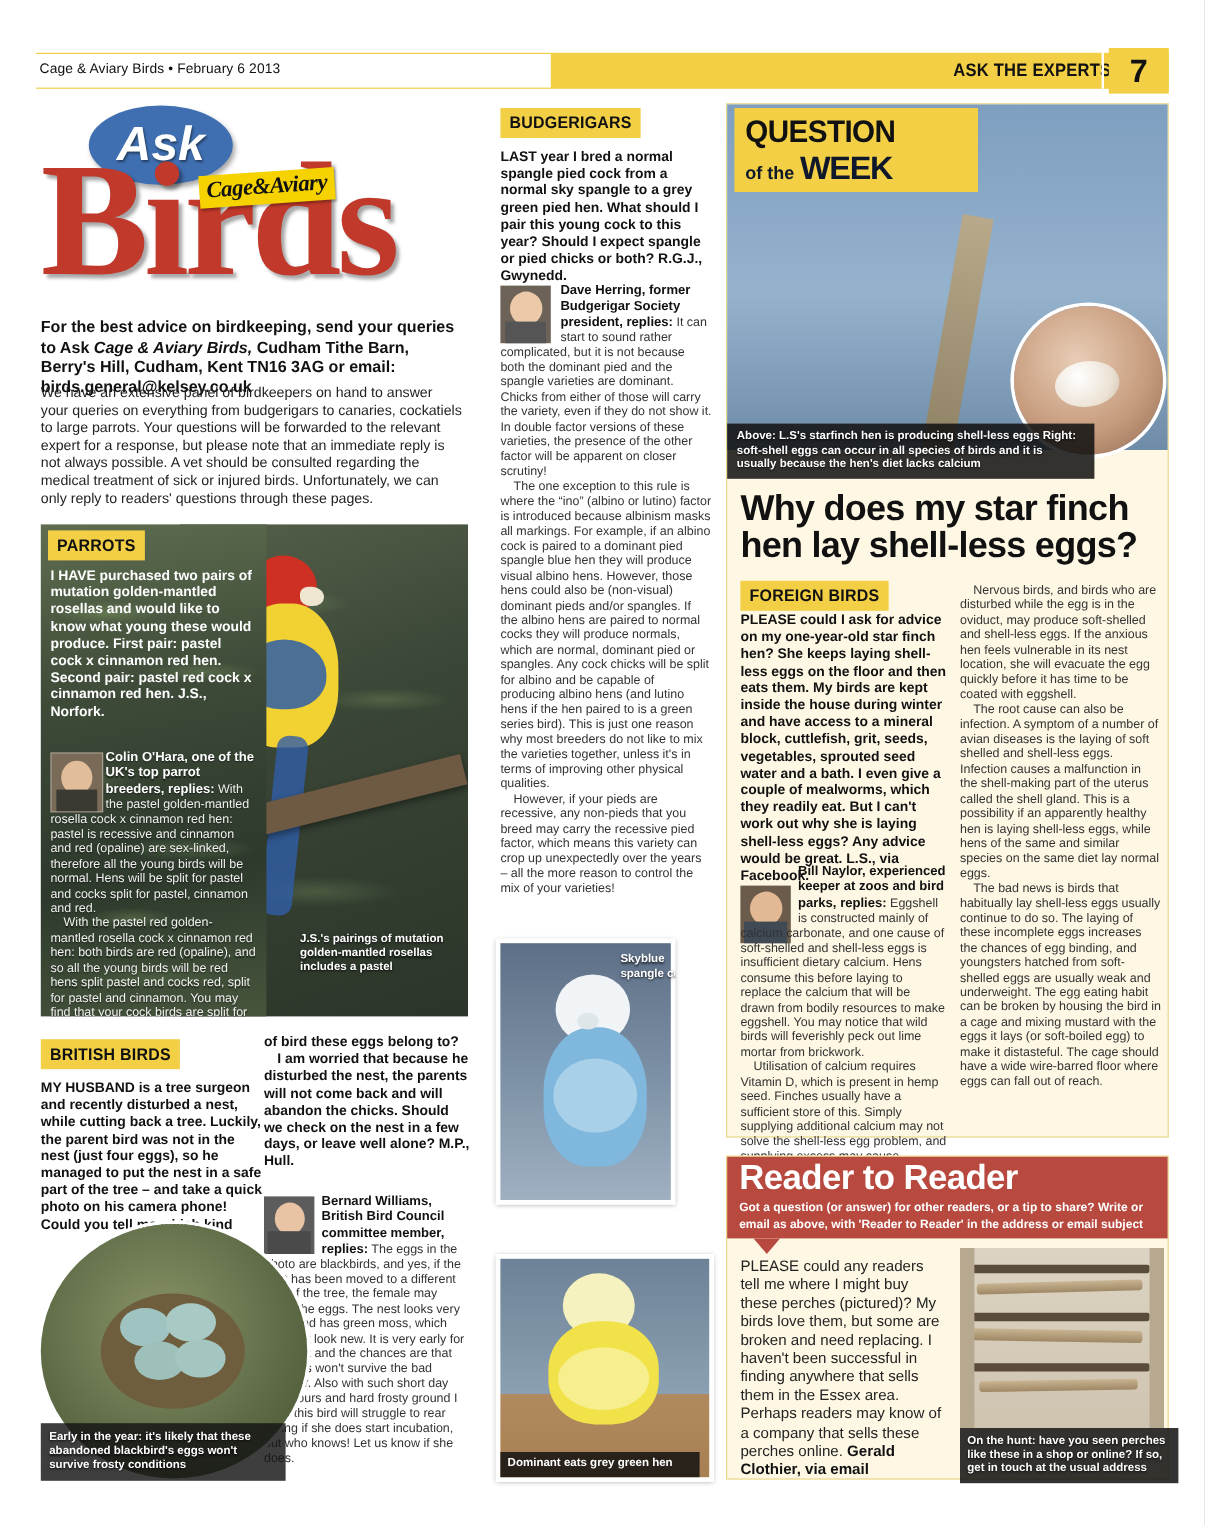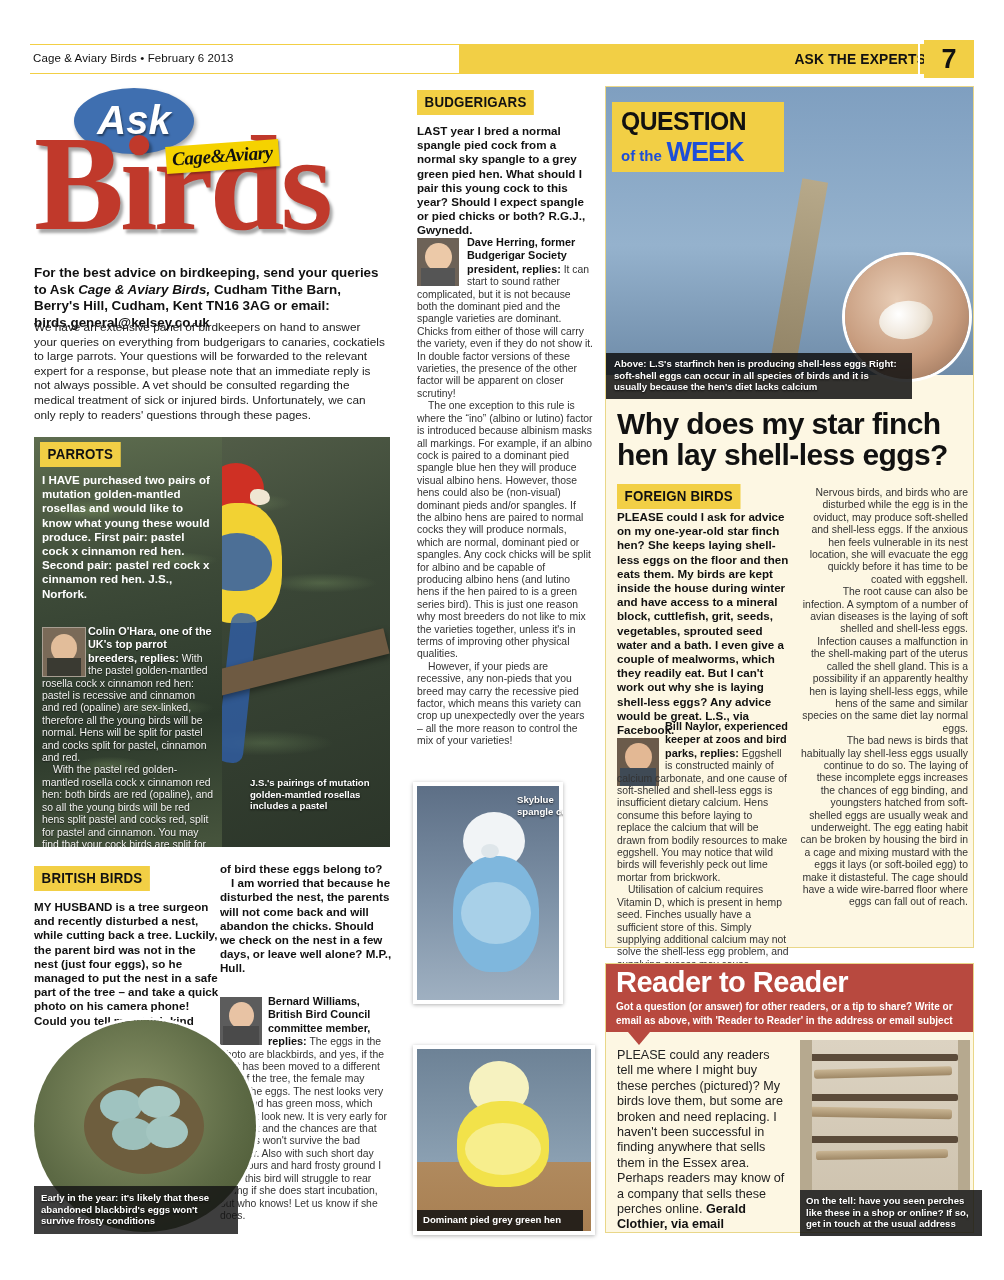--- a/index.html
+++ b/index.html
@@ -106,7 +106,7 @@
     border:1px solid #e9d789;box-sizing:border-box;}
   .qow-photo{position:absolute;left:606px;top:87px;width:367px;height:288px;overflow:hidden;
     background:linear-gradient(180deg,#7f9fc0 0%,#95b2cd 55%,#6e8ba8 100%);}
-  .qow-tag{position:absolute;left:612px;top:90px;width:172px;height:70px;background:#f2cf45;margin-top:12px;}
+  .qow-tag{position:absolute;left:612px;top:90px;width:203px;height:70px;background:#f2cf45;}
   .qow-tag .l1{position:absolute;left:9px;top:4px;font-size:26px;font-weight:bold;color:#111;
     letter-spacing:-.5px;transform:scaleX(.95);transform-origin:left center;}
   .qow-tag .l2{position:absolute;left:9px;top:35px;font-size:17px;font-weight:bold;color:#1d4ed8;}

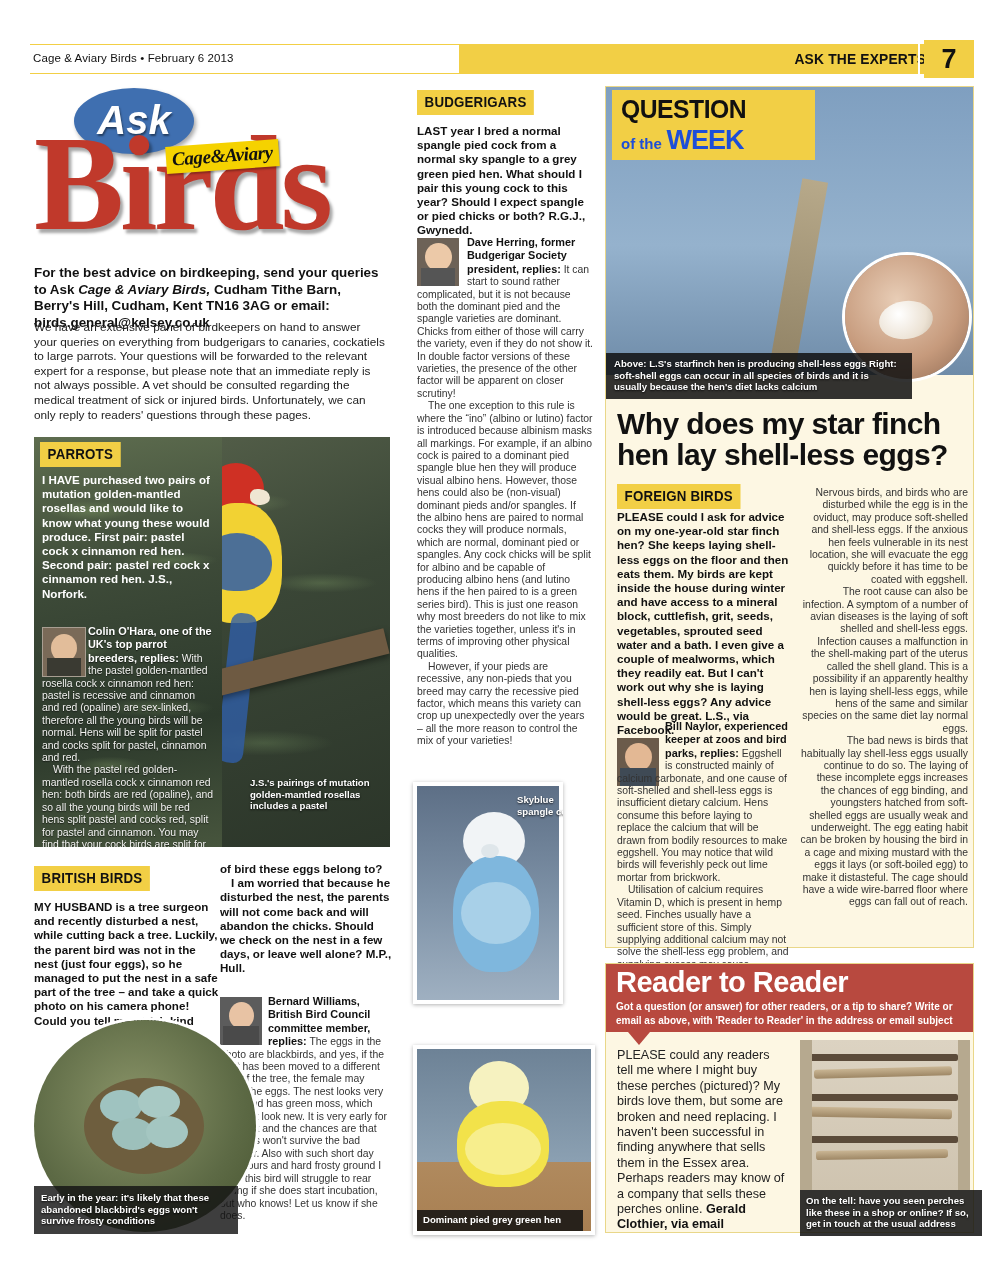--- a/index.html
+++ b/index.html
@@ -109,7 +109,7 @@
   .qow-tag{position:absolute;left:612px;top:90px;width:203px;height:70px;background:#f2cf45;}
   .qow-tag .l1{position:absolute;left:9px;top:4px;font-size:26px;font-weight:bold;color:#111;
     letter-spacing:-.5px;transform:scaleX(.95);transform-origin:left center;}
-  .qow-tag .l2{position:absolute;left:9px;top:35px;font-size:17px;font-weight:bold;color:#1d4ed8;}
+  .qow-tag .l2{position:absolute;left:9px;top:35px;font-size:17px;font-weight:bold;color:#0f172a;}
   .qow-tag .l2 em{font-style:normal;font-size:15px;font-weight:bold;}
   .qow-tag .l2 b{font-size:27px;letter-spacing:-1px;}
   .eggcircle{position:absolute;left:845px;top:255px;width:124px;height:124px;border-radius:50%;

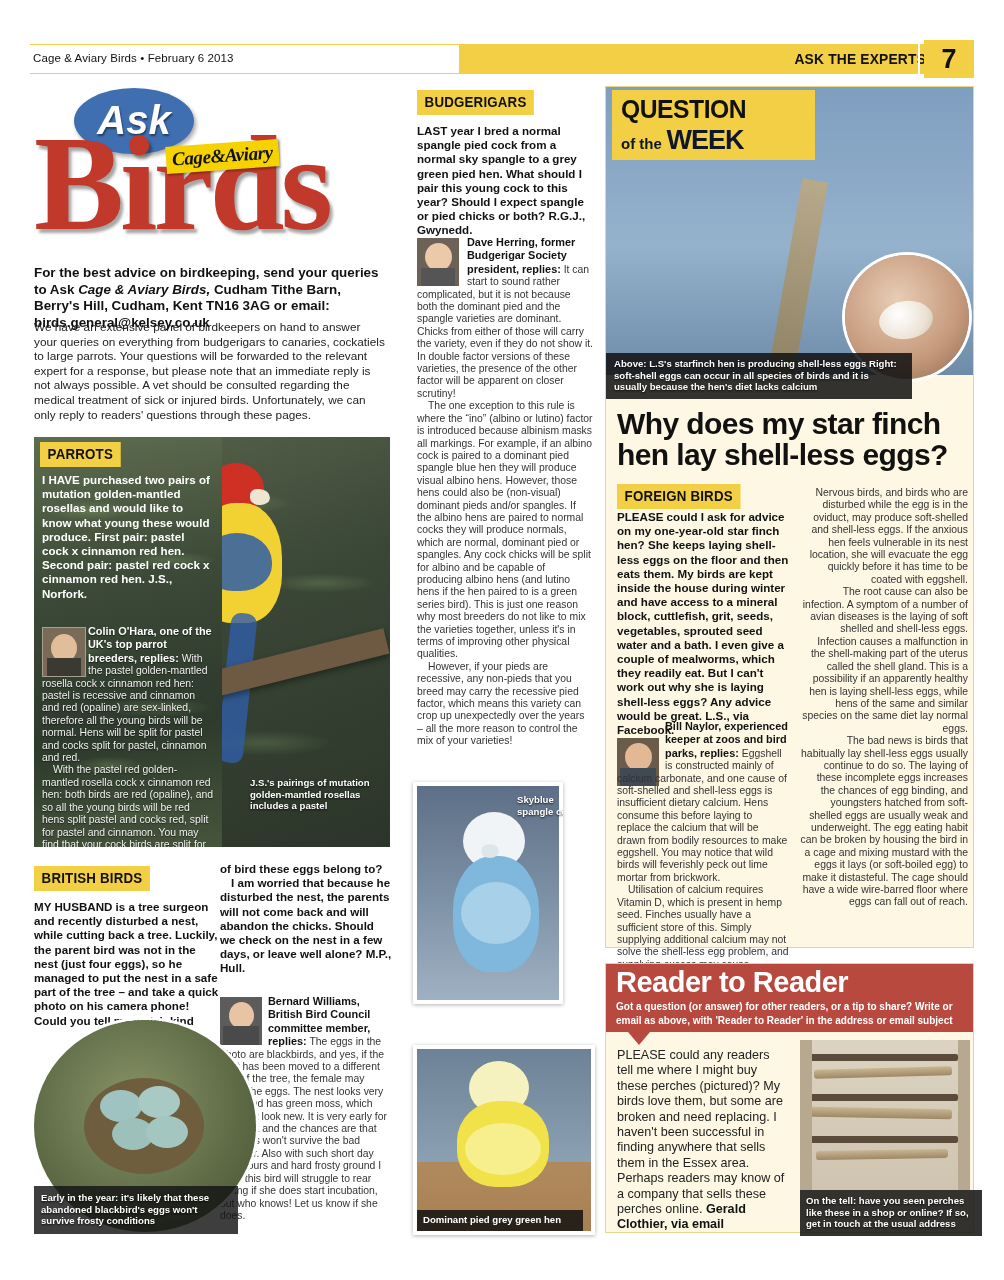--- a/index.html
+++ b/index.html
@@ -127,7 +127,7 @@
   .rp-c1 .facebox{position:absolute;left:0;top:228px;width:42px;height:48px;overflow:hidden;background:#6b5b4b;}
   .rp-c1 .ans{position:absolute;left:0;top:210px;width:172px;font-size:10.4px;line-height:12.4px;color:#333;}
   .rp-c1 .ans b{color:#111;font-size:10.9px;}
-  .rp-c2{position:absolute;left:800px;top:487px;width:168px;font-size:10.4px;line-height:12.4px;color:#333;text-align:right;}
+  .rp-c2{position:absolute;left:800px;top:487px;width:168px;font-size:10.4px;line-height:12.4px;color:#333;}
 
   
   .r2r{position:absolute;left:605px;top:963px;width:369px;height:270px;background:#fdf7e3;

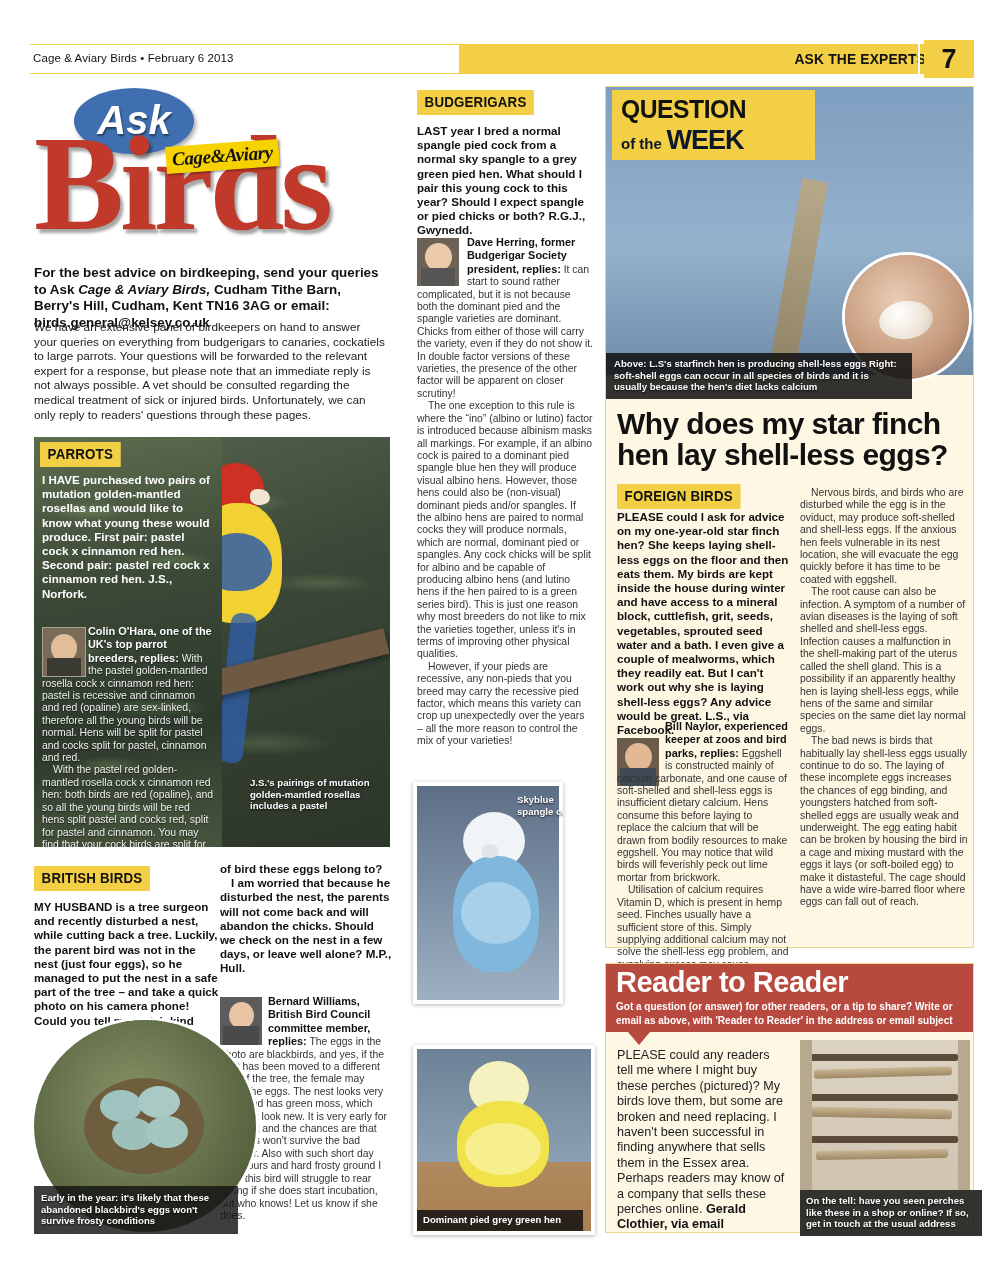--- a/index.html
+++ b/index.html
@@ -344,7 +344,7 @@
     <div style="position:absolute;right:0;top:0;width:12px;height:150px;background:#b6a98f;"></div>
   </div>
   <div class="perch-cap">
-    <div class="cap-white" style="position:static;">On the tell: have you seen perches like these in a shop or online? If so, get in touch at the usual address</div>
+    <div class="cap-white" style="position:static;">On the hunt: have you seen perches like these in a shop or online? If so, get in touch at the usual address</div>
   </div>
 
 </div>

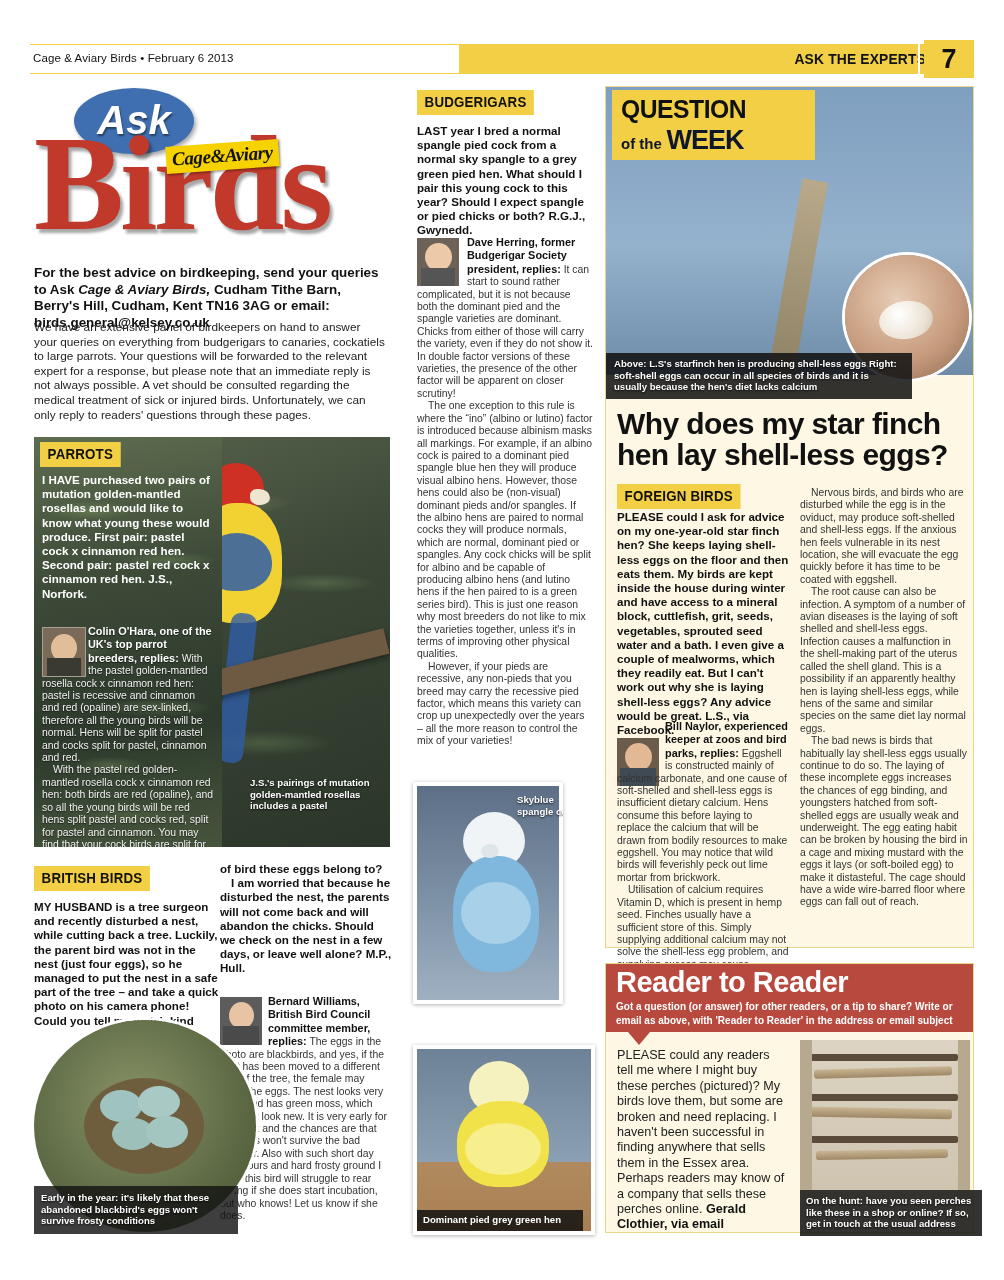--- a/index.html
+++ b/index.html
@@ -271,7 +271,7 @@
       <div style="position:absolute;left:40px;top:52px;width:92px;height:86px;border-radius:46% 46% 42% 42%;background:#f2e24a;"></div>
       <div style="position:absolute;left:48px;top:74px;width:76px;height:52px;border-radius:50%;background:#f7ee8d;"></div>
     </div>
-    <div class="lbl-dark" style="left:4px;bottom:4px;width:166px;box-sizing:border-box;">Dominant pied grey green hen</div>
+    <div class="lbl-dark" style="left:4px;bottom:4px;width:166px;box-sizing:border-box;">Dominant eats grey green hen</div>
   </div>
 
   <div class="rpanel"></div>

